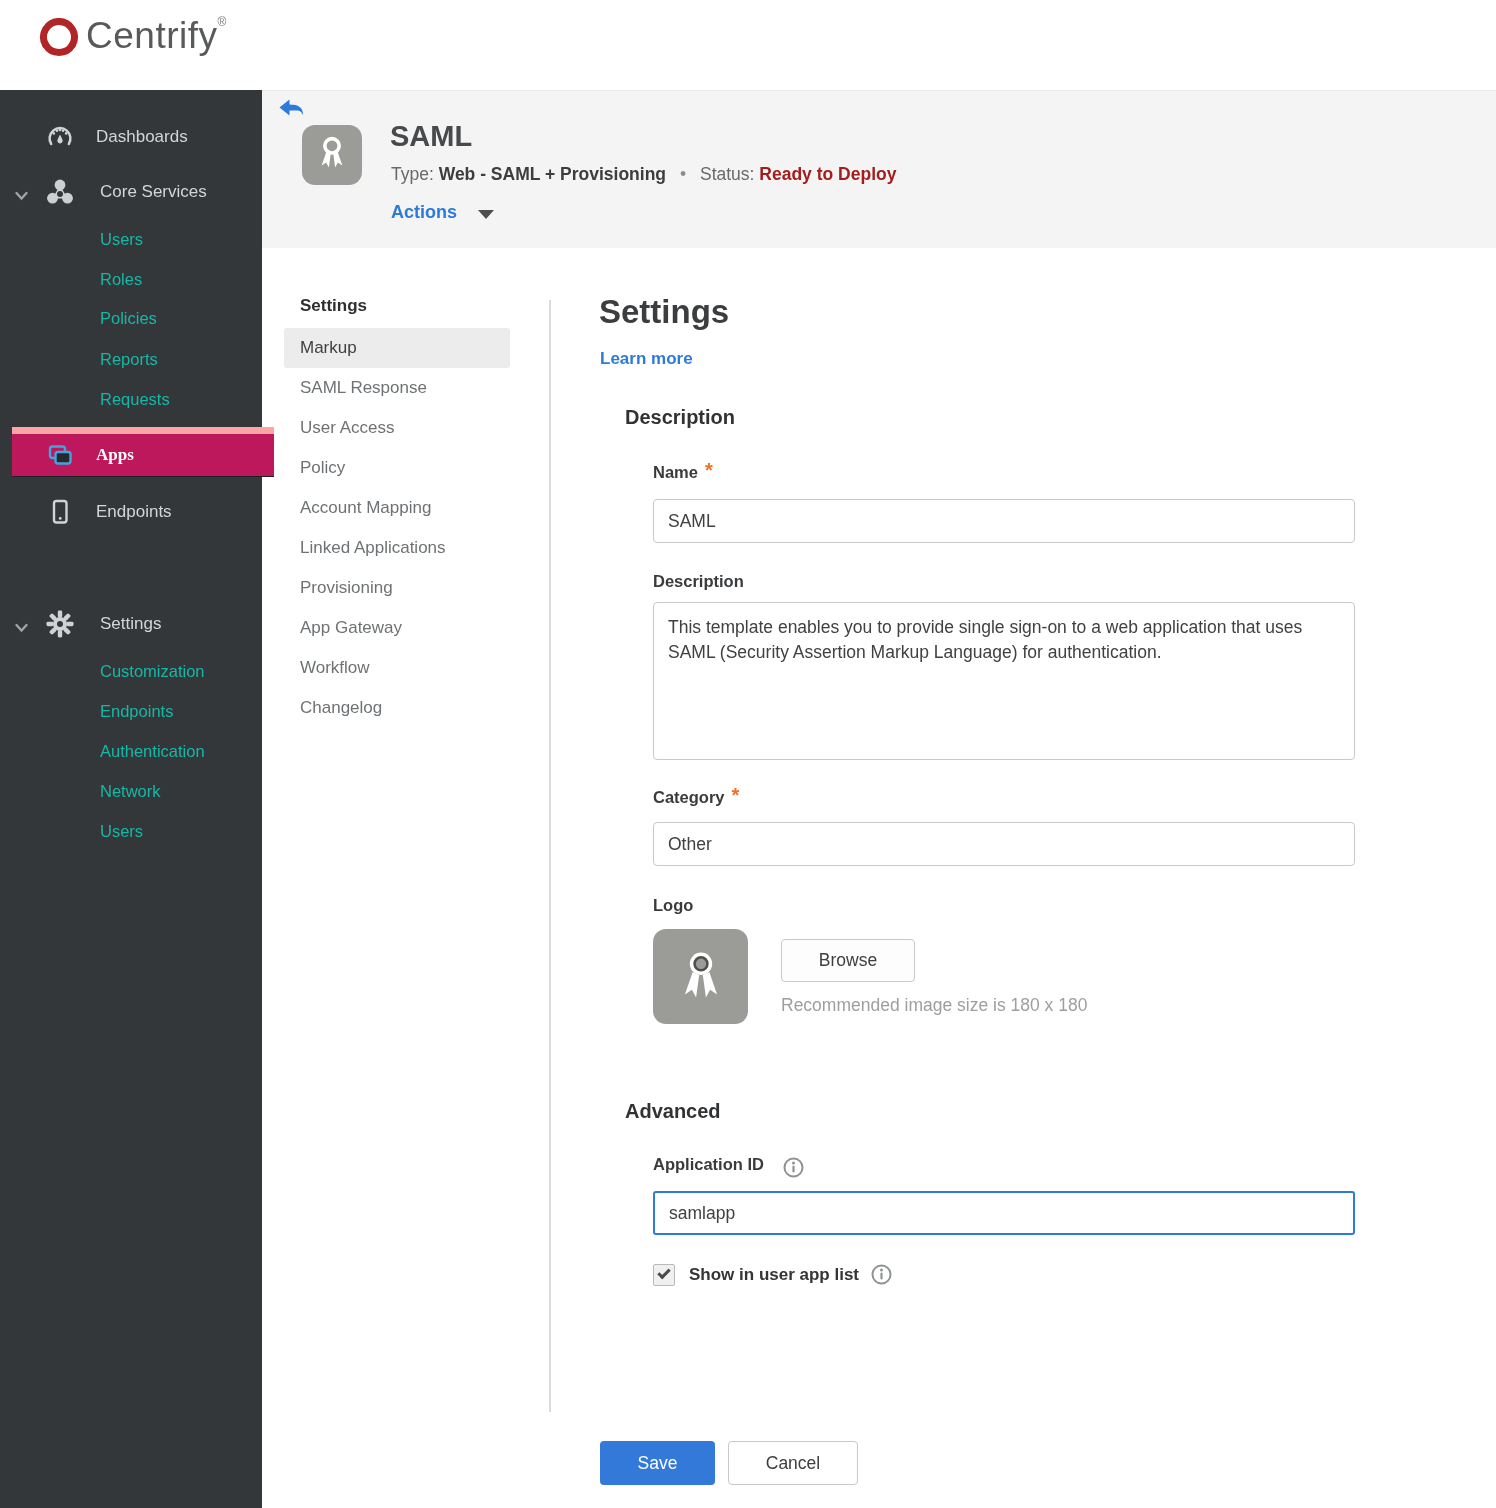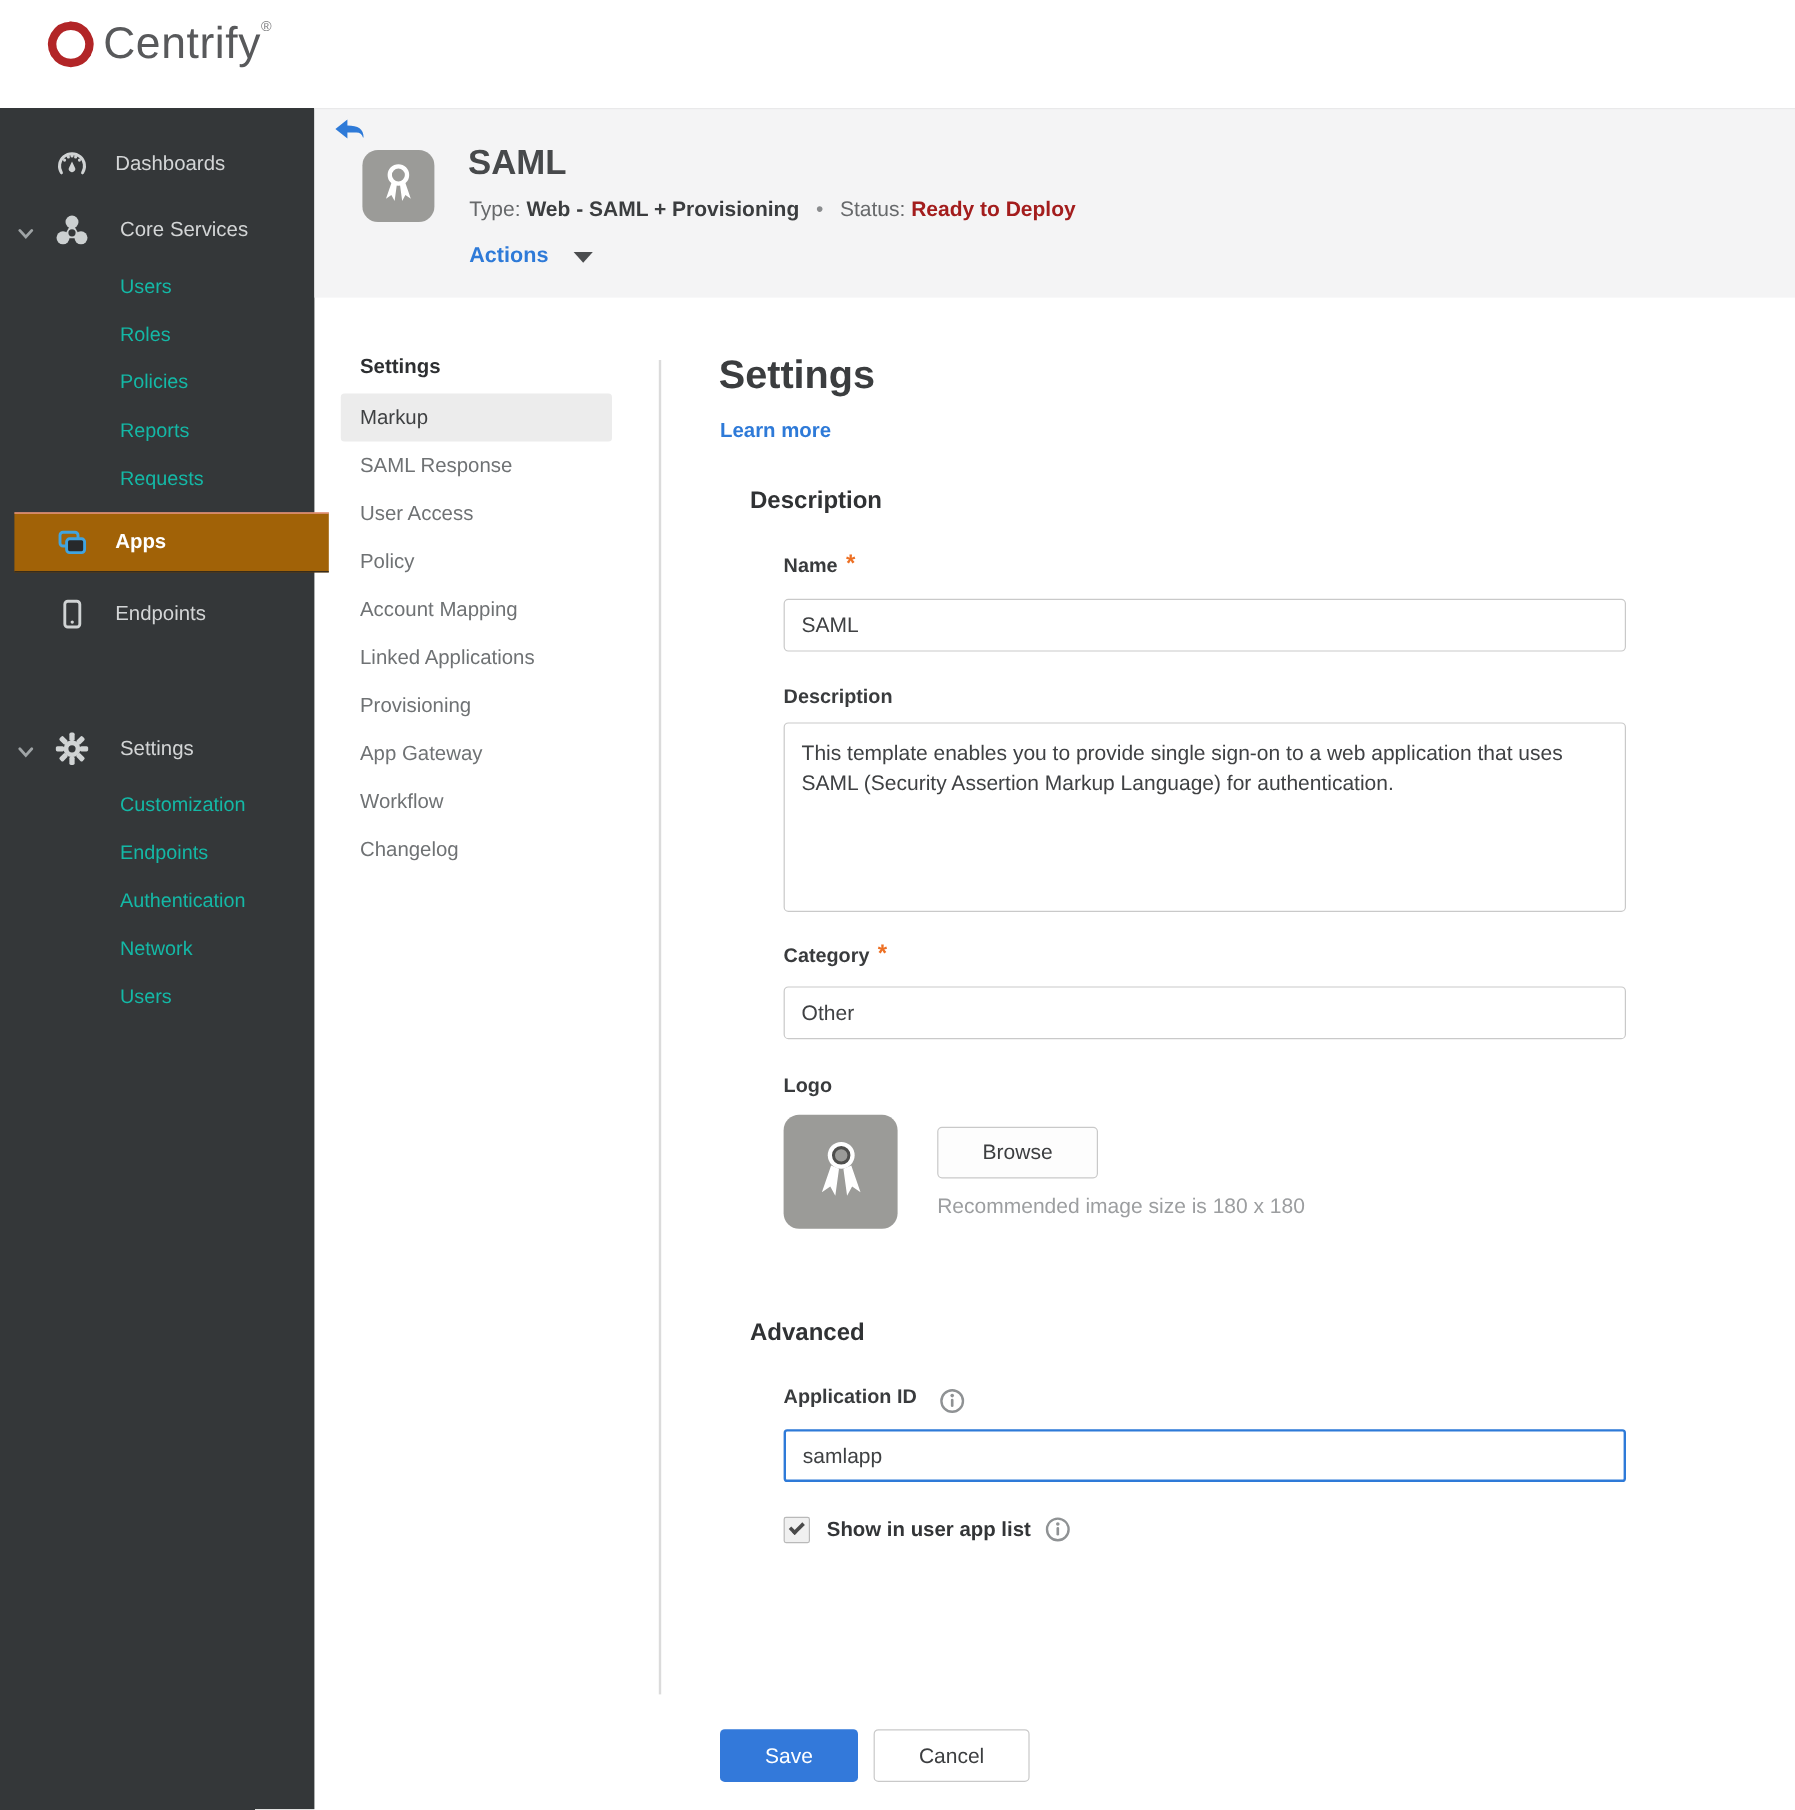--- a/index.html
+++ b/index.html
@@ -22,7 +22,7 @@
   .side-item.group .lbl { left:88px; }
   .side-item.sub .lbl { left:88px; font-size:16.5px; color:#14b8a6; }
   .side-item .chev { position:absolute; left:3px; top:50%; margin-top:-5px; }
-  .side-item.active { background:#a16207; height:50px; border-top:1px solid #fca5a5; border-bottom:1px solid #1e2022; }
+  .side-item.active { background:#be185d; height:50px; border-top:7px solid #fca5a5; border-bottom:1px solid #1e2022;font-family:Liberation Serif, serif; }
   .side-item.active .lbl { color:#ffffff; font-weight:bold; }
 
   

